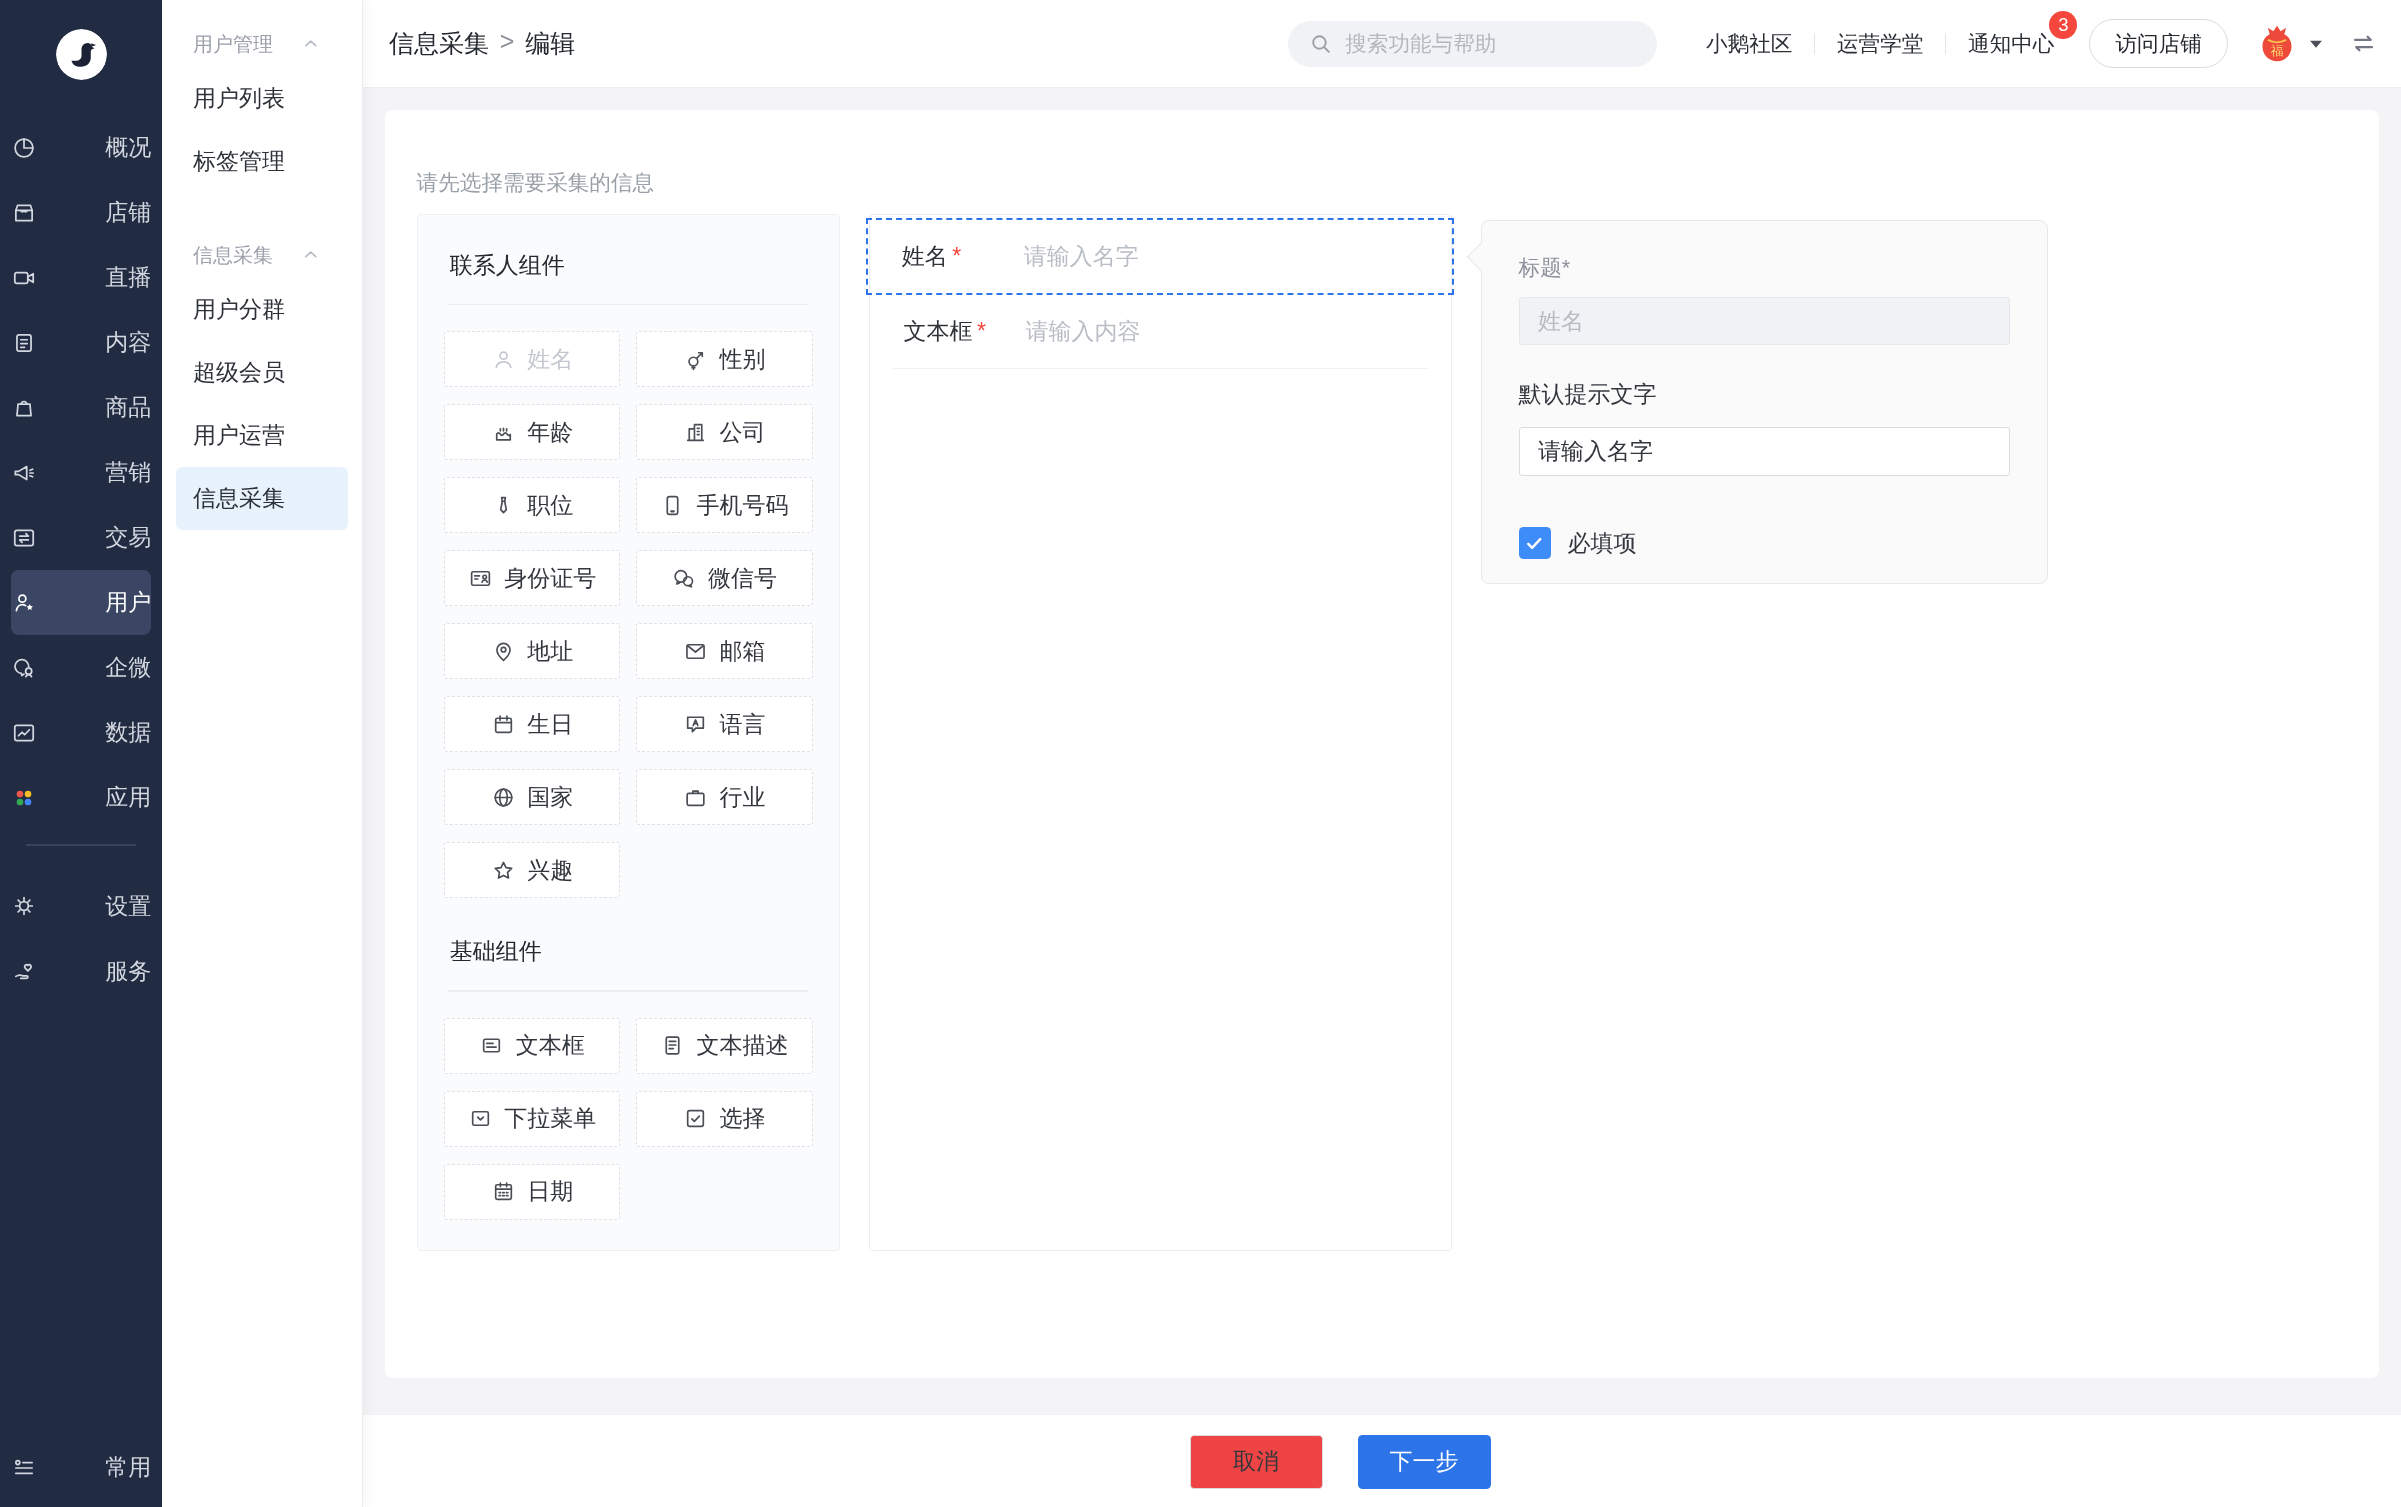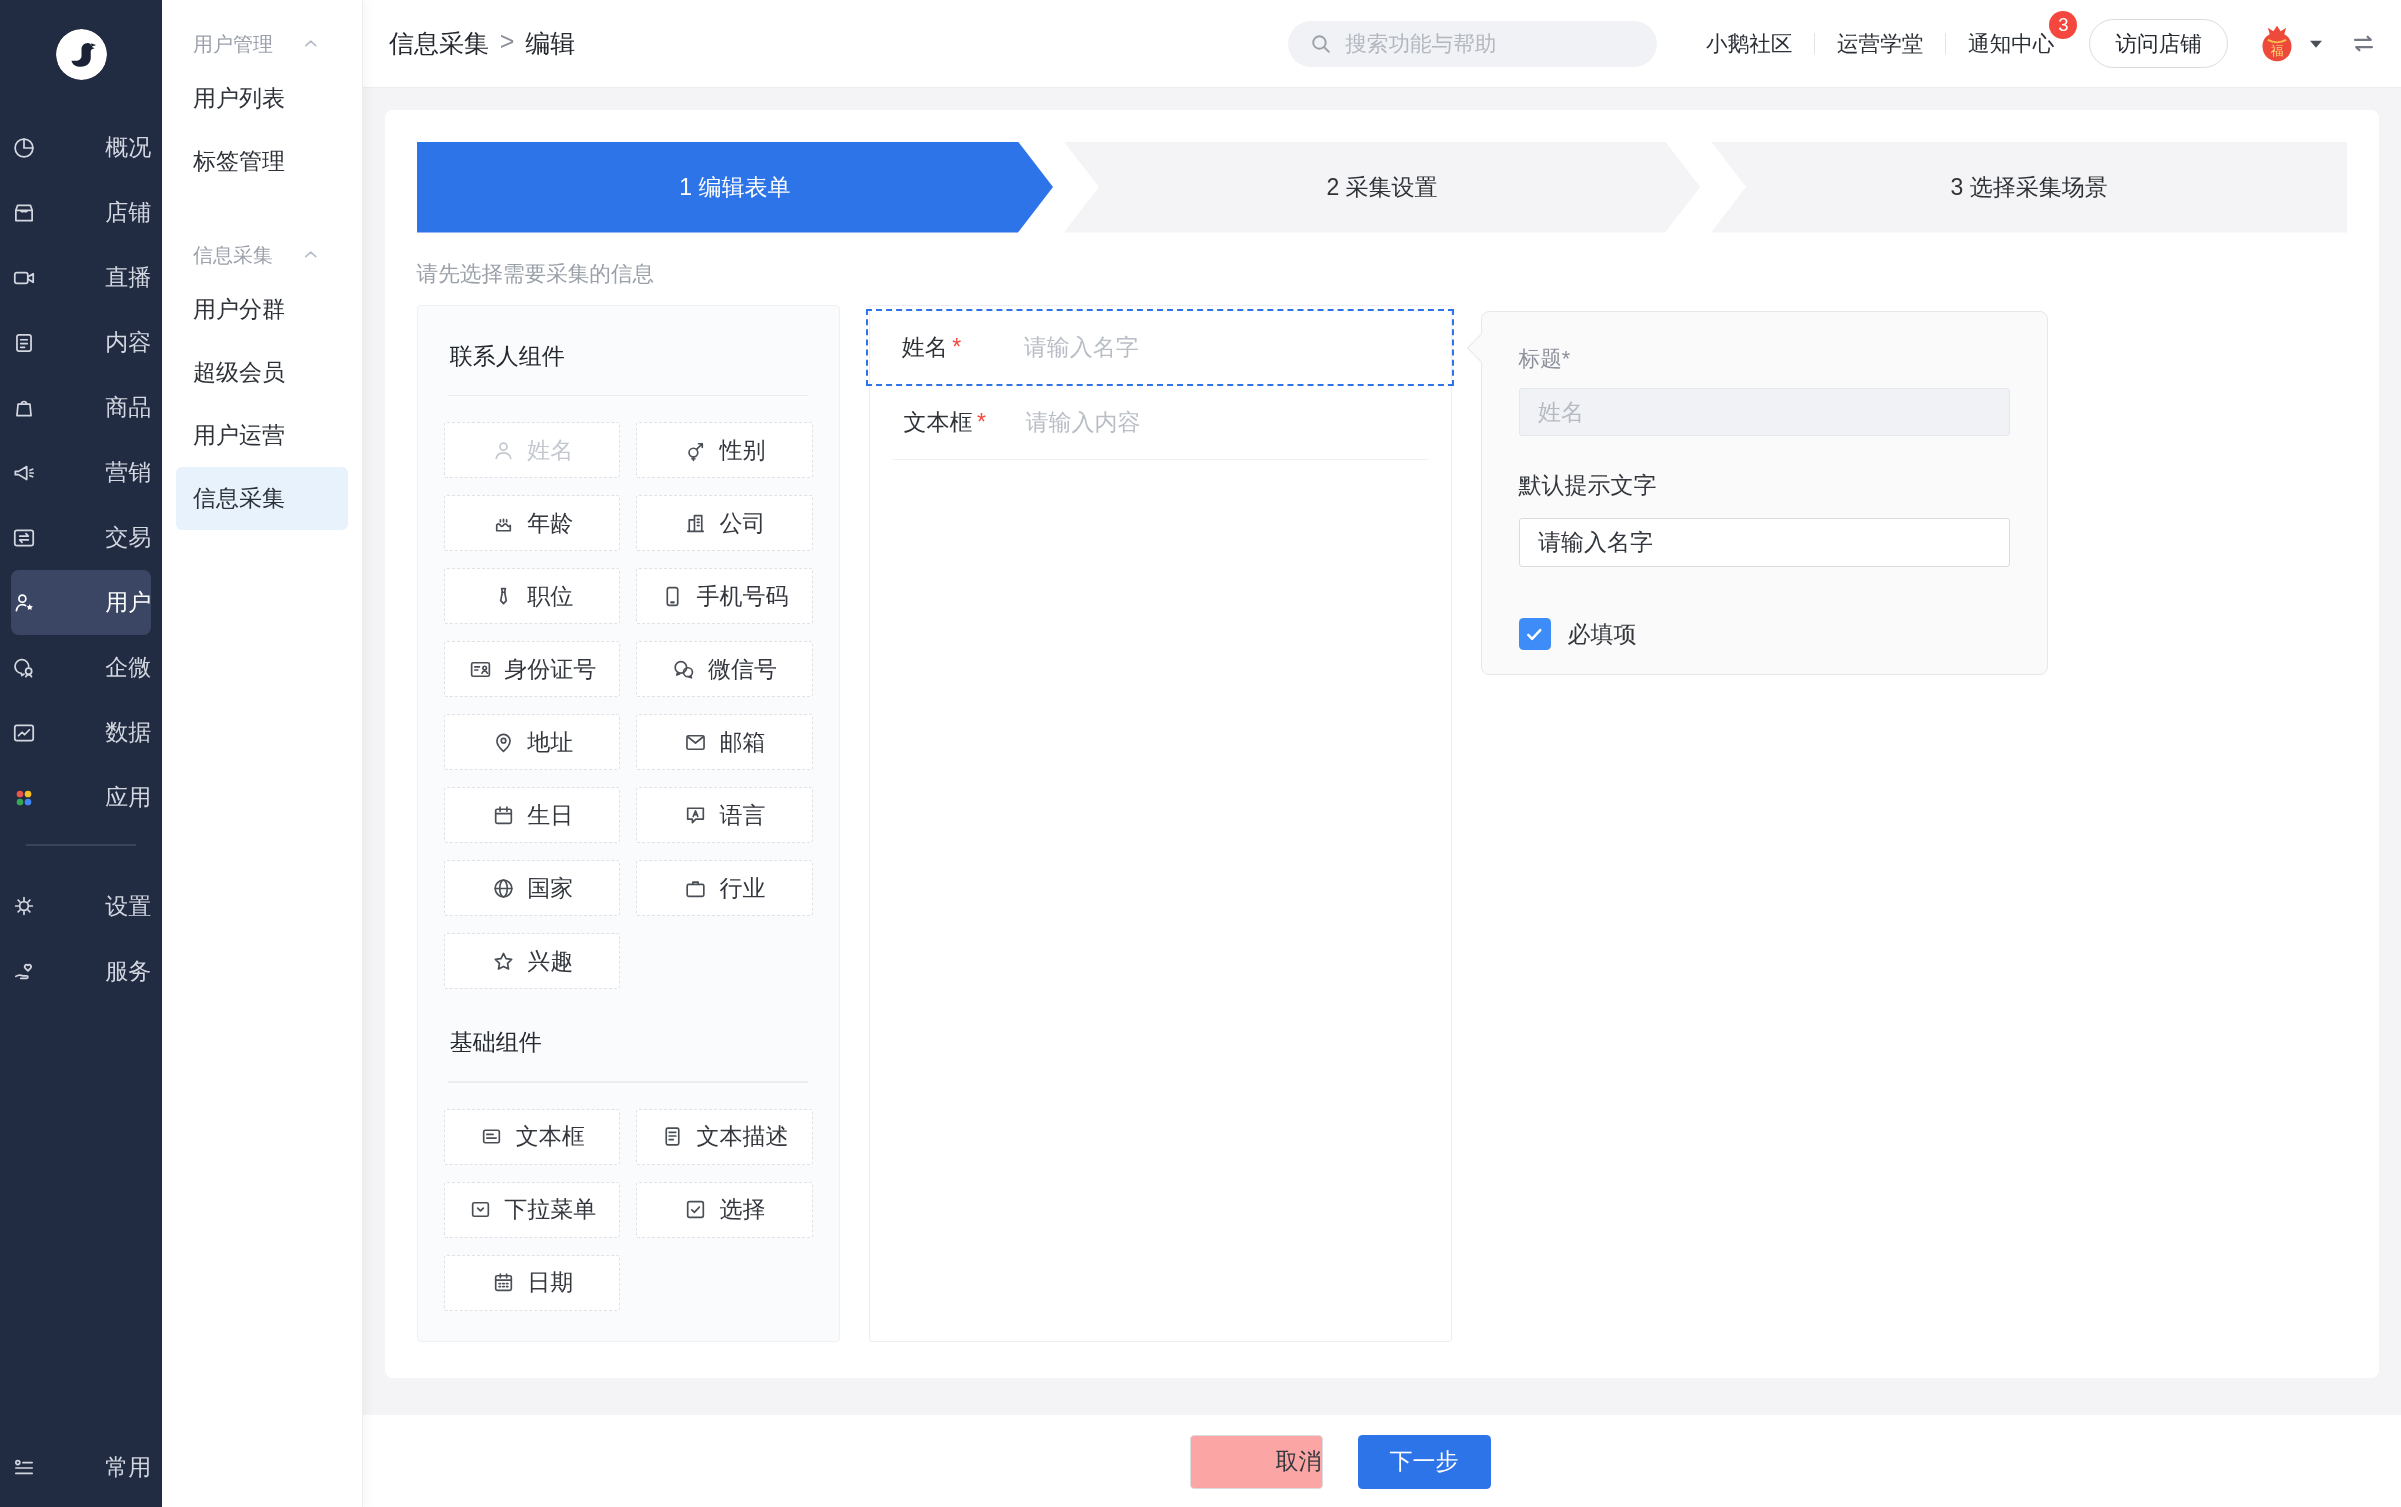--- a/index.html
+++ b/index.html
@@ -539,17 +539,6 @@
     <div class="page">
       <div class="card">
 
-        <div class="steps">
-          <div class="step first active">
-              <span>1 编辑表单</span>
-            </div>
-          <div class="step">
-              <span>2 采集设置</span>
-            </div>
-          <div class="step last">
-              <span>3 选择采集场景</span>
-            </div>
-        </div>
 
         <div class="hints">
           <div class="hint hint-left">请先选择需要采集的信息</div>

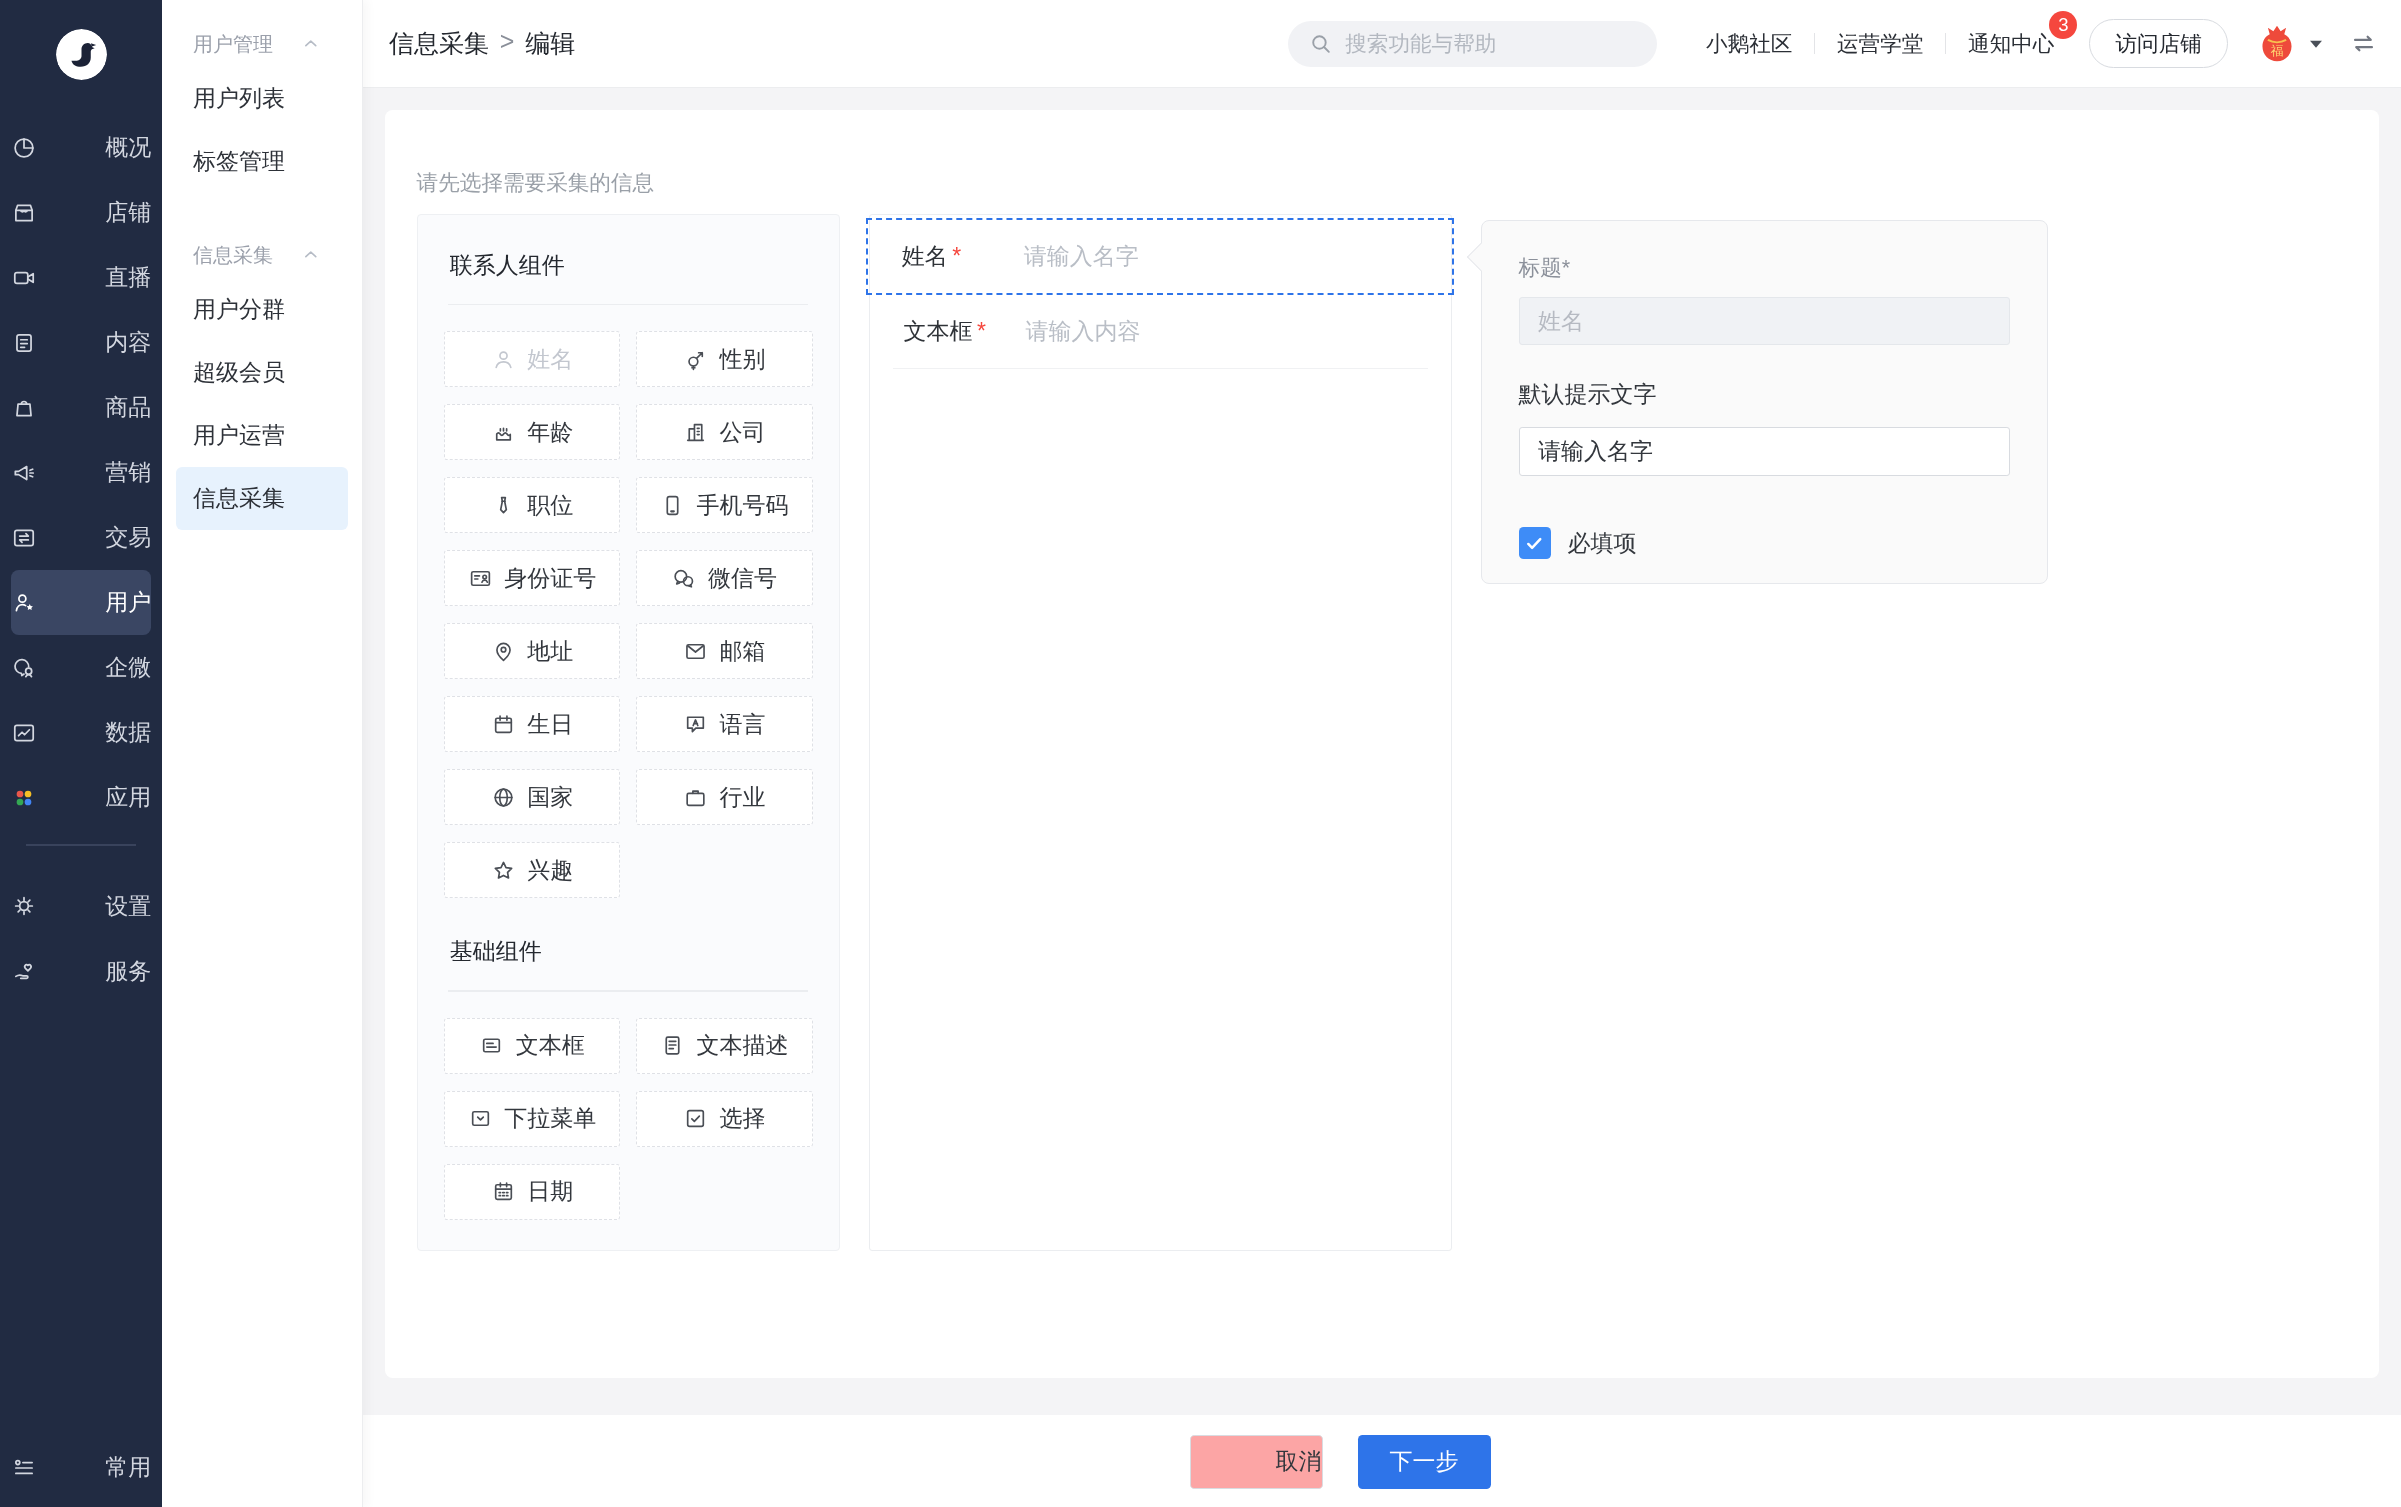--- a/index.html
+++ b/index.html
@@ -98,7 +98,7 @@
   .footerbar { height:93px; flex-shrink:0; background:#fff; display:flex; align-items:center; justify-content:center; }
   .footer-btns { display:flex; gap:35px; transform:translateX(-42px); }
   .btn { width:133px; height:54px; border-radius:4.6px; font-size:23px; display:flex; align-items:center; justify-content:center; cursor:pointer; }
-  .btn.ghost { background:#fca5a5; border:1.5px solid #d9dce1; color:#33373d;justify-content:flex-end; }
+  .btn.ghost { background:#ef4444; border:1.5px solid #d9dce1; color:#33373d; }
   .btn.primary { background:var(--accent,#2e74e9); color:#fff; }
 
   .defs { position:absolute; width:0; height:0; overflow:hidden; }

